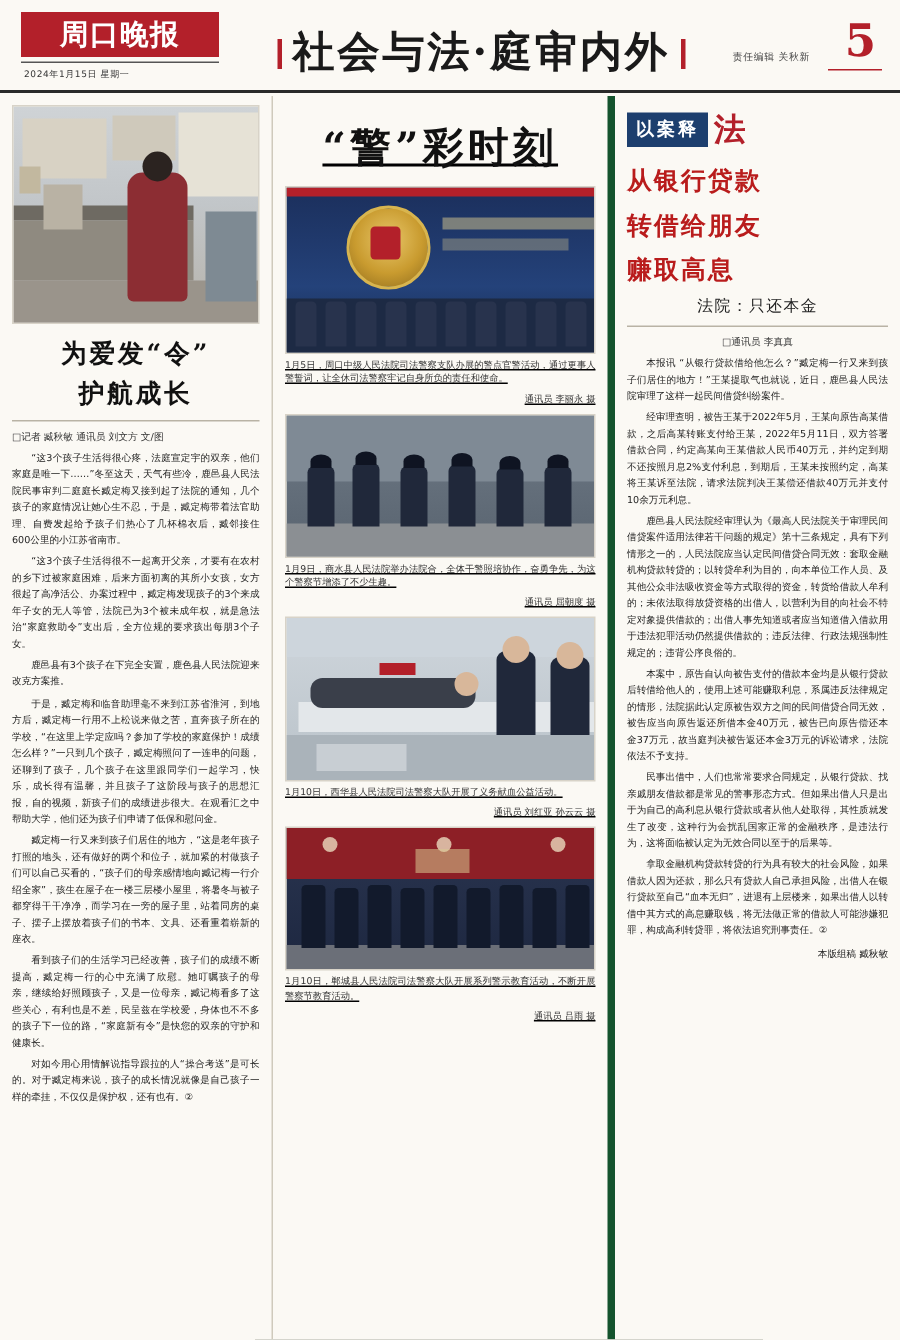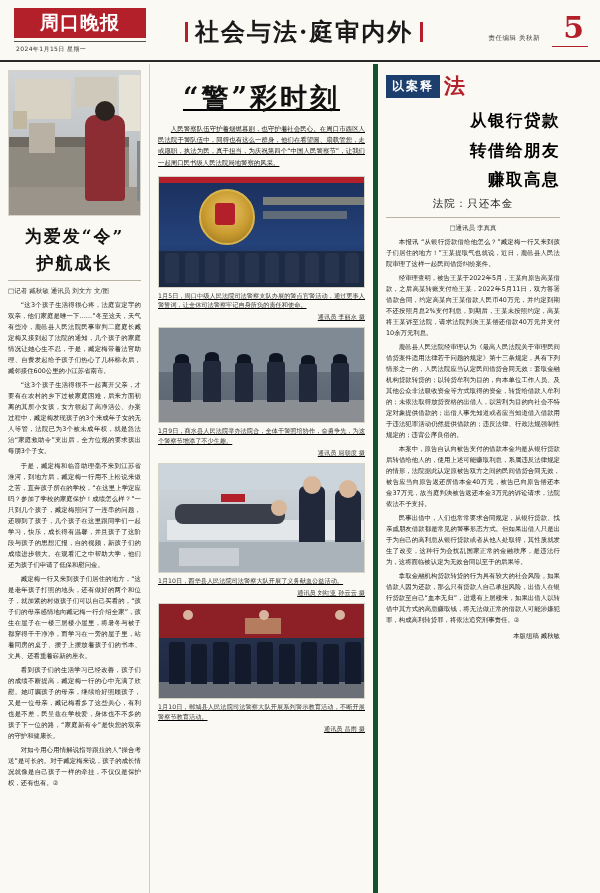--- a/index.html
+++ b/index.html
@@ -59,7 +59,7 @@
     left: 178px;
     top: 16px;
     font-family: "DejaVu Serif", "Liberation Serif", serif;
-    font-size: 24px;
+    font-size: 28px;
     font-weight: bold;
     color: #1a1a1a;
     letter-spacing: 2px;

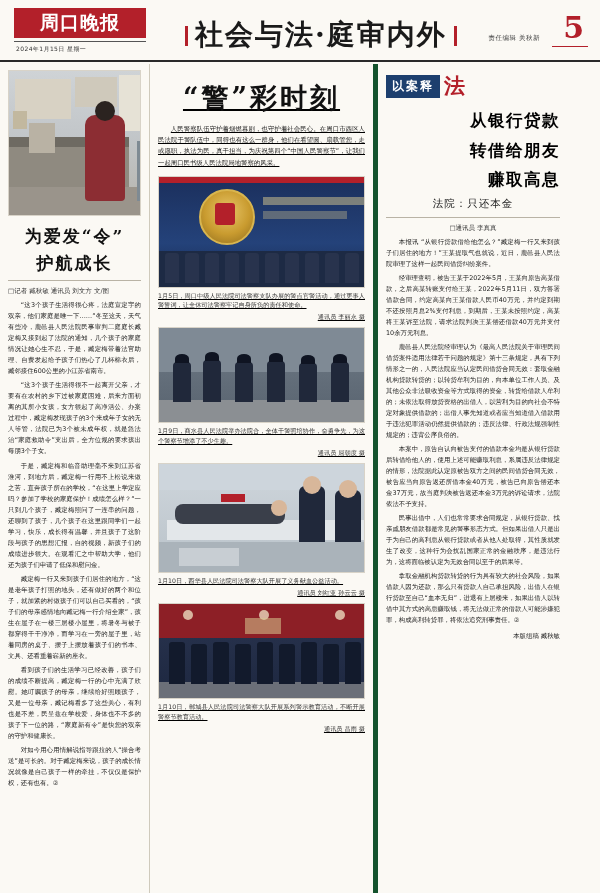--- a/index.html
+++ b/index.html
@@ -324,7 +324,6 @@
 
       <div class="big-title">“警”彩时刻</div>
 
-      <p class="lead">人民警察队伍守护着烟燃暮剧，也守护着社会民心。在周口市西区人民法院于警队伍中，同得也有这么一群身，他们在看望圆、扇载管您，走或愿职，执法为民，真干担当，为庆祝第四个“中国人民警察节”，让我们一起周口民书级人民法院局地警察的风采。</p>
 
       <div class="photo emblem" style="height:112px">
         <div class="ph-inner">

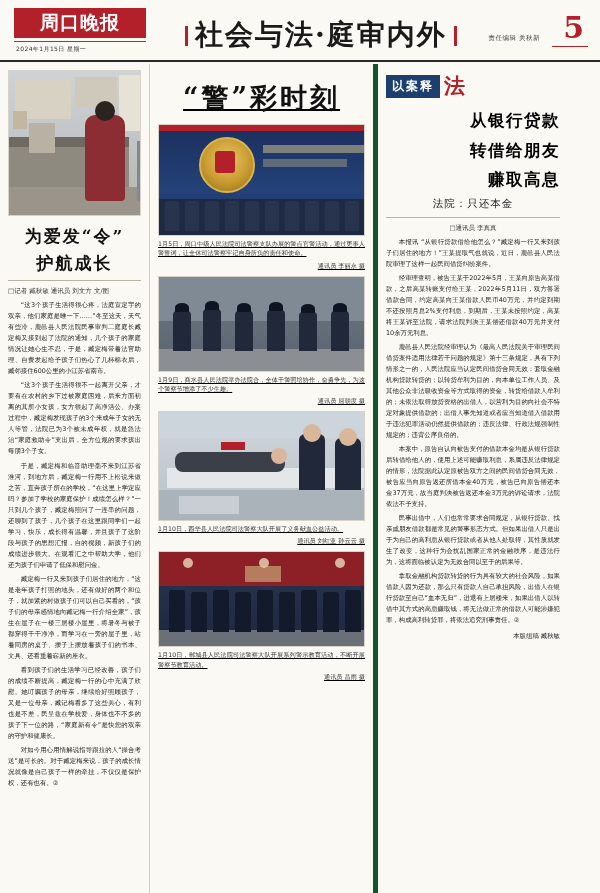--- a/index.html
+++ b/index.html
@@ -208,8 +208,8 @@
     font-weight: bold;
     line-height: 1.55;
     letter-spacing: 1.5px;
-    color: #000000;
-    text-align: right;
+    color: #b91c1c;
+    text-align: left;
     margin: 4px 0 4px 0;
   }
   .subhead-right {

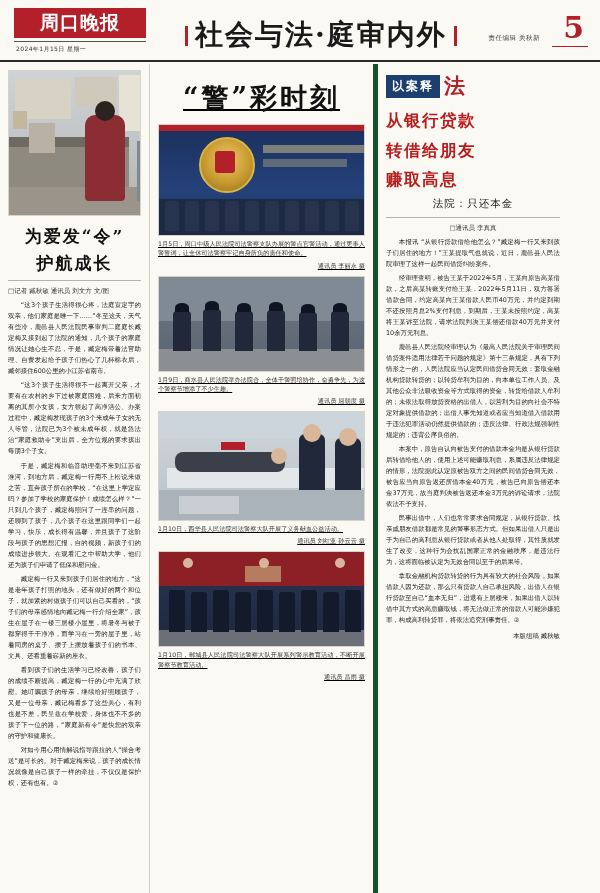--- a/index.html
+++ b/index.html
@@ -111,7 +111,7 @@
     padding: 6px 8px 4px 8px;
     position: relative;
   }
-  .col-left { width: 150px; border-right: 1px solid #cfcabc; }
+  .col-left { width: 182px; border-right: 1px solid #cfcabc; }
   .col-mid  { width: 228px; border-right: 5px solid #14532d; text-decoration: underline; }
   .col-right{ width: 190px; }
 

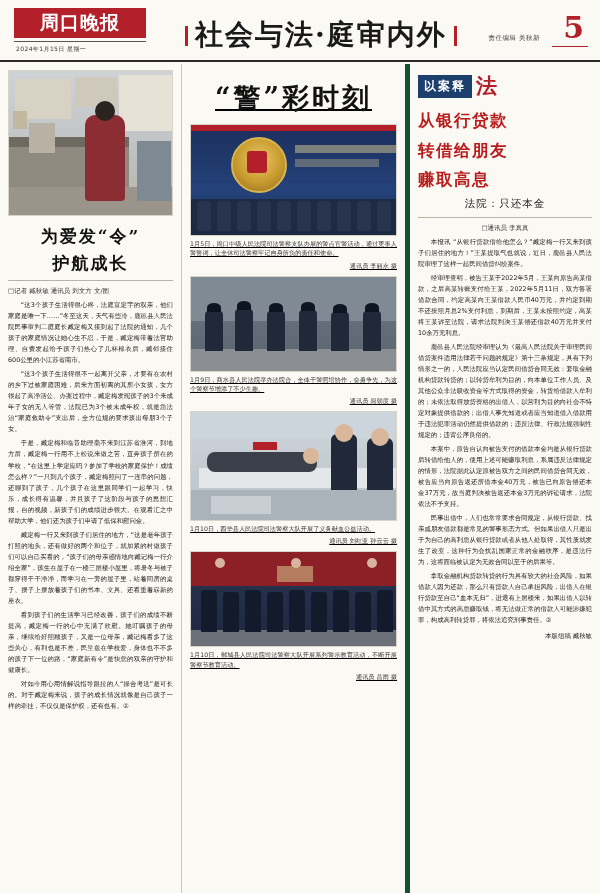--- a/index.html
+++ b/index.html
@@ -314,6 +314,7 @@
 
       <p class="ptext">“这3个孩子生活得很心疼，法庭宣定宇的双亲，他们家庭是唯一下……”冬至这天，天气有些冷，鹿邑县人民法院民事审判二庭庭长臧定梅又接到起了法院的通知，几个孩子的家庭情况让她心生不忍，于是，臧定梅带着法官助理、自费发起给予孩子们热心了几杯棉衣后，臧邻接住600公里的小江苏省南市。</p>
       <p class="ptext">“这3个孩子生活得很不一起离开父亲，才要有在农村的乡下过被家庭困难，后来方面初离的其所小女孩，女方很起了高净活公、办案过程中，臧定梅发现孩子的3个来成年子女的无人等管，法院已为3个被未成年权，就是急法治“家庭救助令”支出后，全方位规的要求孩出每朋3个子女。</p>
+      <p class="ptext">鹿邑县有3个孩子在下完全安置，鹿色县人民法院迎来改克方案推。</p>
       <p class="ptext">于是，臧定梅和临音助理毫不来到江苏省淮河，到地方后，臧定梅一行用不上松说来做之苦，直奔孩子所在的学校，“在这里上学定应吗？参加了学校的家庭保护！成绩怎么样？”一只到几个孩子，臧定梅照问了一连串的问题，还聊到了孩子，几个孩子在这里跟同学们一起学习，快乐，成长得有温馨，并且孩子了这阶段与孩子的思想汇报，自的视频，新孩子们的成绩进步很大。在观看汇之中帮助大学，他们还为孩子们申请了低保和慰问金。</p>
       <p class="ptext">臧定梅一行又来到孩子们居住的地方，“这是老年孩子打照的地头，还有做好的两个和位子，就加紧的村做孩子们可以自己买看的，“孩子们的母亲感情地向臧记梅一行介绍全家”，孩生在屋子在一楼三层楼小屋里，将暑冬与被子都穿得干干净净，而学习在一旁的屋子里，站着同房的桌子、摆子上摆放着孩子们的书本、文具、还看重着崭新的座衣。</p>
       <p class="ptext">看到孩子们的生活学习已经改善，孩子们的成绩不断提高，臧定梅一行的心中充满了欣慰。她叮嘱孩子的母亲，继续给好照顾孩子，又是一位母亲，臧记梅看多了这些关心，有利也是不差，民呈兹在学校爱，身体也不不多的孩子下一位的路，“家庭新有令”是快您的双亲的守护和健康长。</p>

